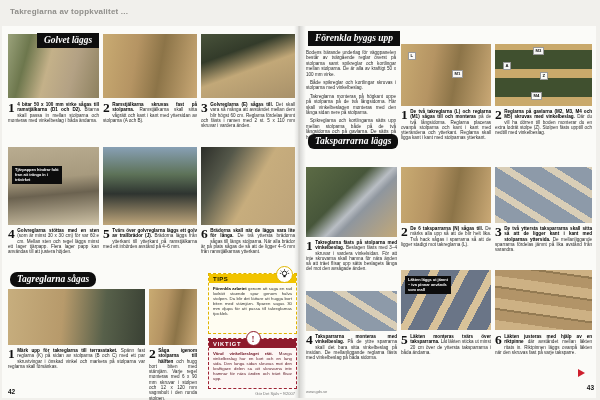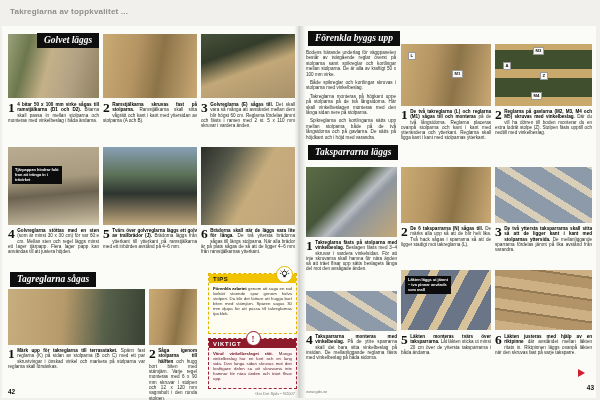--- a/index.html
+++ b/index.html
@@ -187,7 +187,7 @@
   <span>Där du vill ha dörren till boden monterar du en extra lodrät stolpe (Z). Stolpen fästs upptill och nedtill med vinkelbeslag.</span>
 </div>
 
-<div class="secbar" style="left:308px;top:145px;">Taksparrarna läggs</div>
+<div class="secbar" style="left:308px;top:134px;border-radius:6px;">Taksparrarna läggs</div>
 
 <div class="photo ph-bracket" style="left:306px;top:167px;width:91px;height:70px;"></div>
 <div class="photo ph-wood" style="left:401px;top:167px;width:90px;height:56px;"></div>

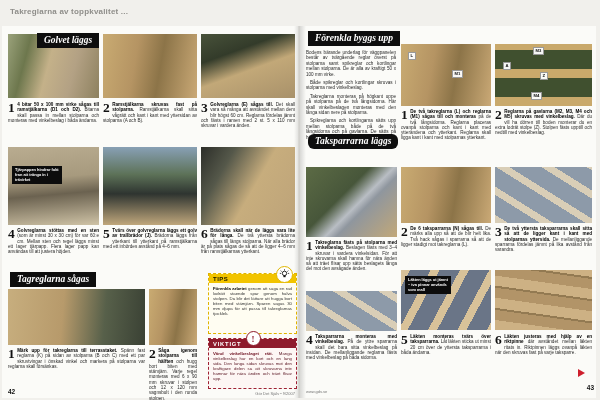--- a/index.html
+++ b/index.html
@@ -131,7 +131,7 @@
   </div>
 </div>
 
-<div class="secbar" style="left:10px;top:272px;">Tagreglarna sågas</div>
+<div class="secbar" style="left:10px;top:272px;border-radius:7px;">Tagreglarna sågas</div>
 <div class="photo ph-pencil" style="left:8px;top:289px;width:137px;height:56px;"></div>
 <div class="photo ph-wood" style="left:149px;top:289px;width:48px;height:56px;"></div>
 

